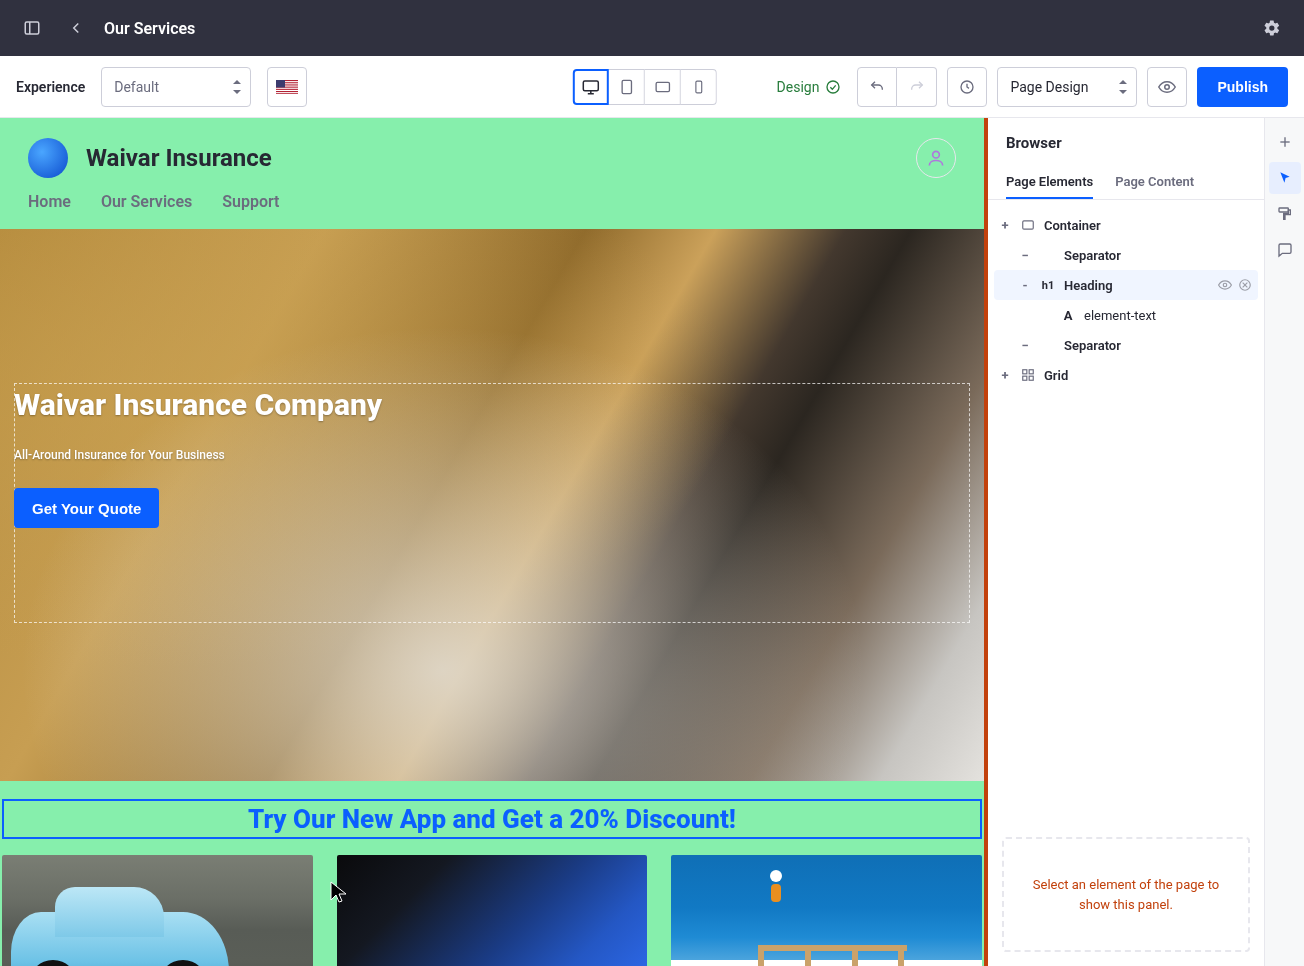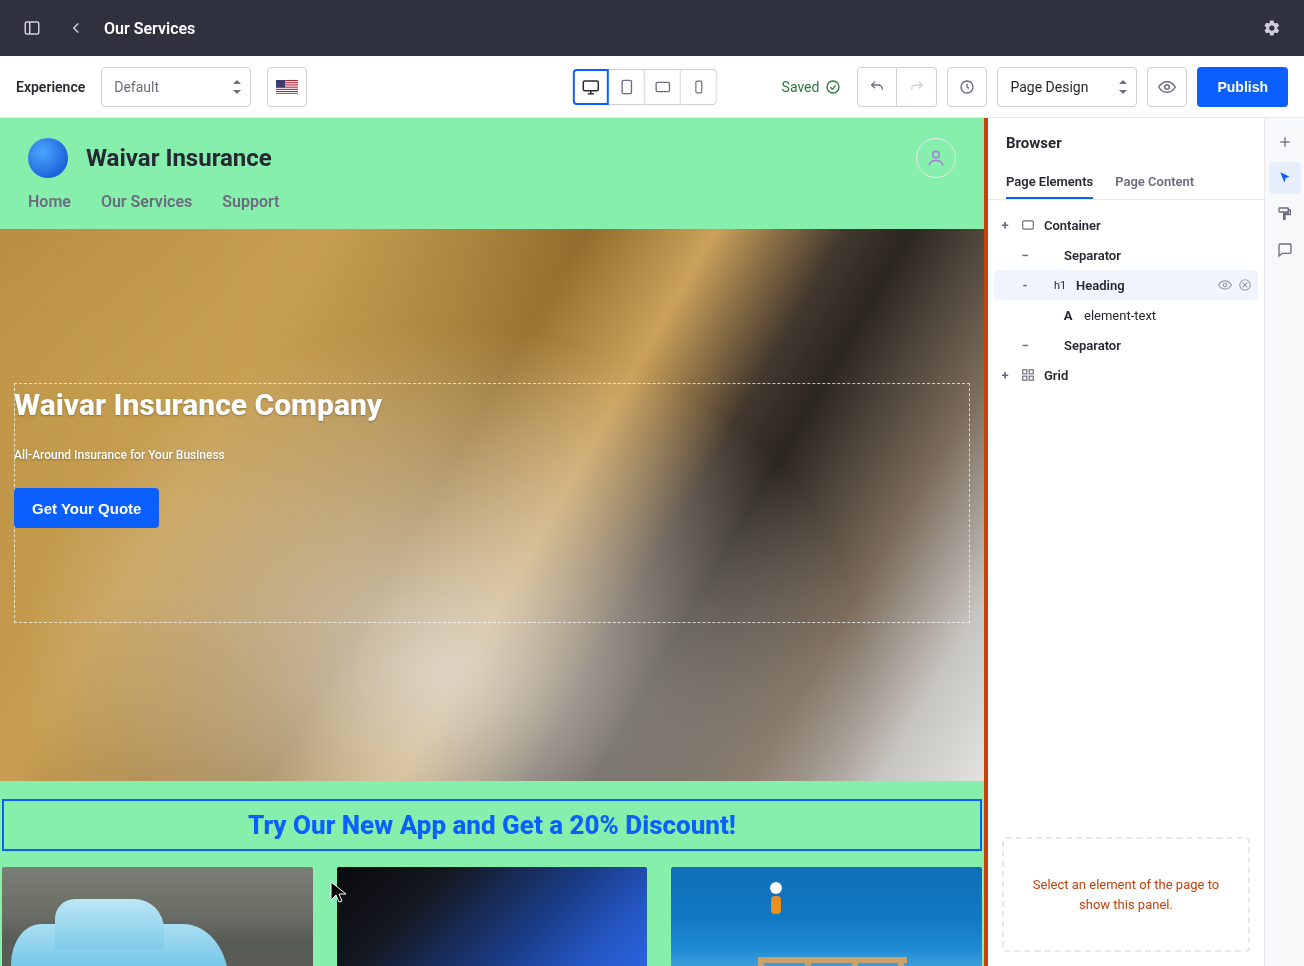--- a/index.html
+++ b/index.html
@@ -187,7 +187,7 @@
 
   <div class="toolbar-right">
     <div class="saved">
-      <span>Saved</span>
+      <span>Design</span>
       <svg width="16" height="16" viewBox="0 0 24 24" fill="none" stroke="#287d3c" stroke-width="2">
           <circle cx="12" cy="12" r="9"></circle>
           <polyline points="8 12.5 11 15.5 16 9.5"></polyline>

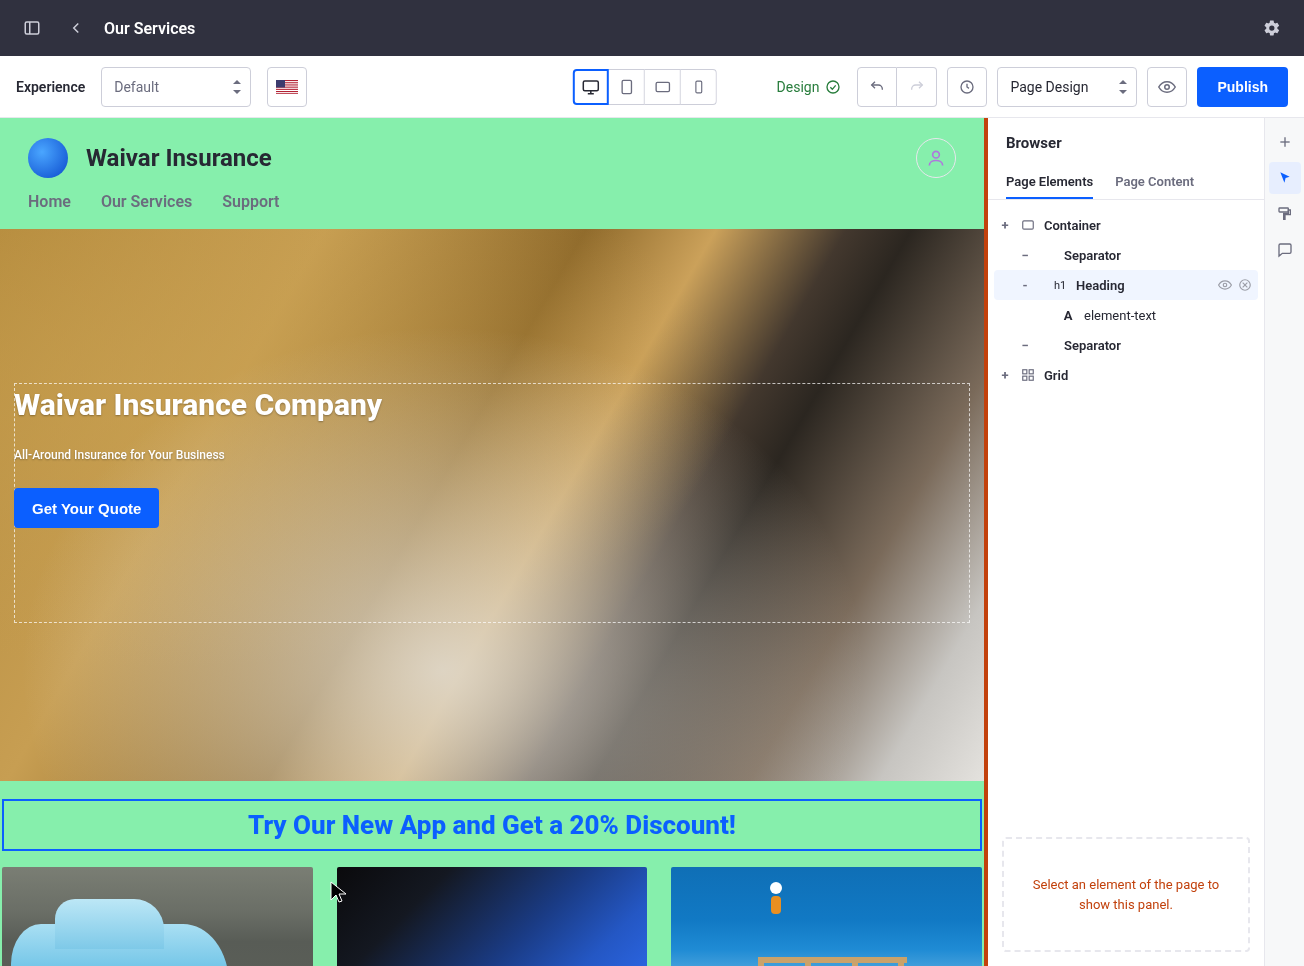--- a/index.html
+++ b/index.html
@@ -316,7 +316,7 @@
       </div>
       <div class="tree-row l2 selected">
         <span class="exp" style="color:#6b6c7e;">-</span>
-        <span class="ic" style="color:#272833; font-weight:400; font-size:11px;margin-left:12px;">h1</span>
+        <span class="ic" style="color:#272833; font-weight:700; font-size:11px;">h1</span>
         <span style="font-weight:600;">Heading</span>
         <span class="row-spacer"></span>
         <span class="row-actions">

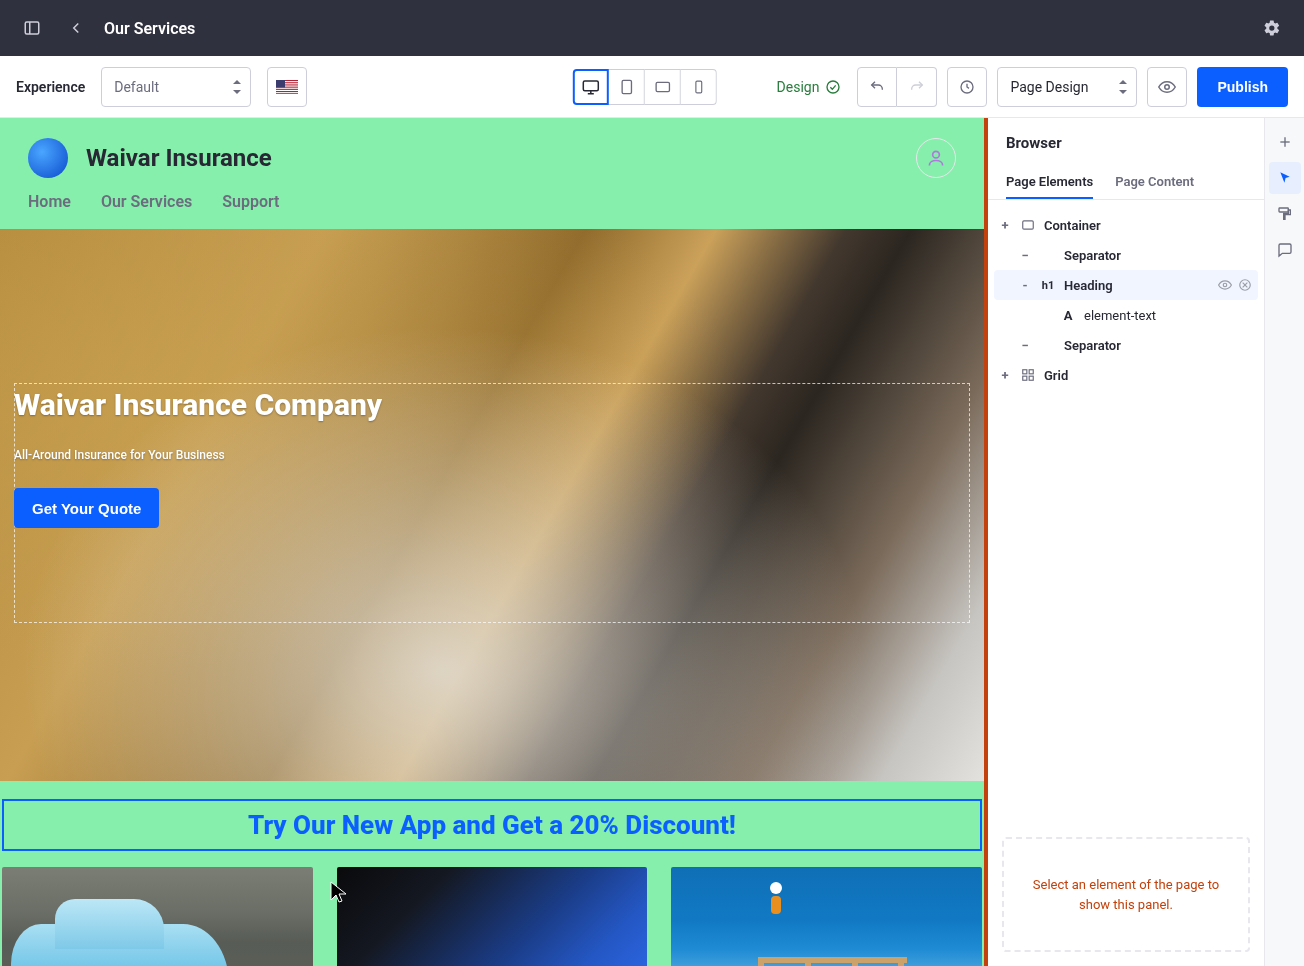--- a/index.html
+++ b/index.html
@@ -63,7 +63,7 @@
 .hero-btn{margin-top:26px; height:40px; padding:0 18px; background:#0b5fff; color:#fff; border:none; border-radius:4px; font-weight:600; font-size:15px; cursor:pointer; display:inline-flex; align-items:center;}
 
 
-.banner{margin:18px 2px 0; border:2px solid #0b5fff; text-align:center; padding:9px 10px;}
+.banner{margin:18px 2px 0; border:2px solid #0b5fff; text-align:center; padding:3px 10px;}
 .banner-text{font-size:26px; font-weight:800; color:#0b5fff;}
 .cursor{position:absolute; left:328px; top:762px; pointer-events:none;}
 

